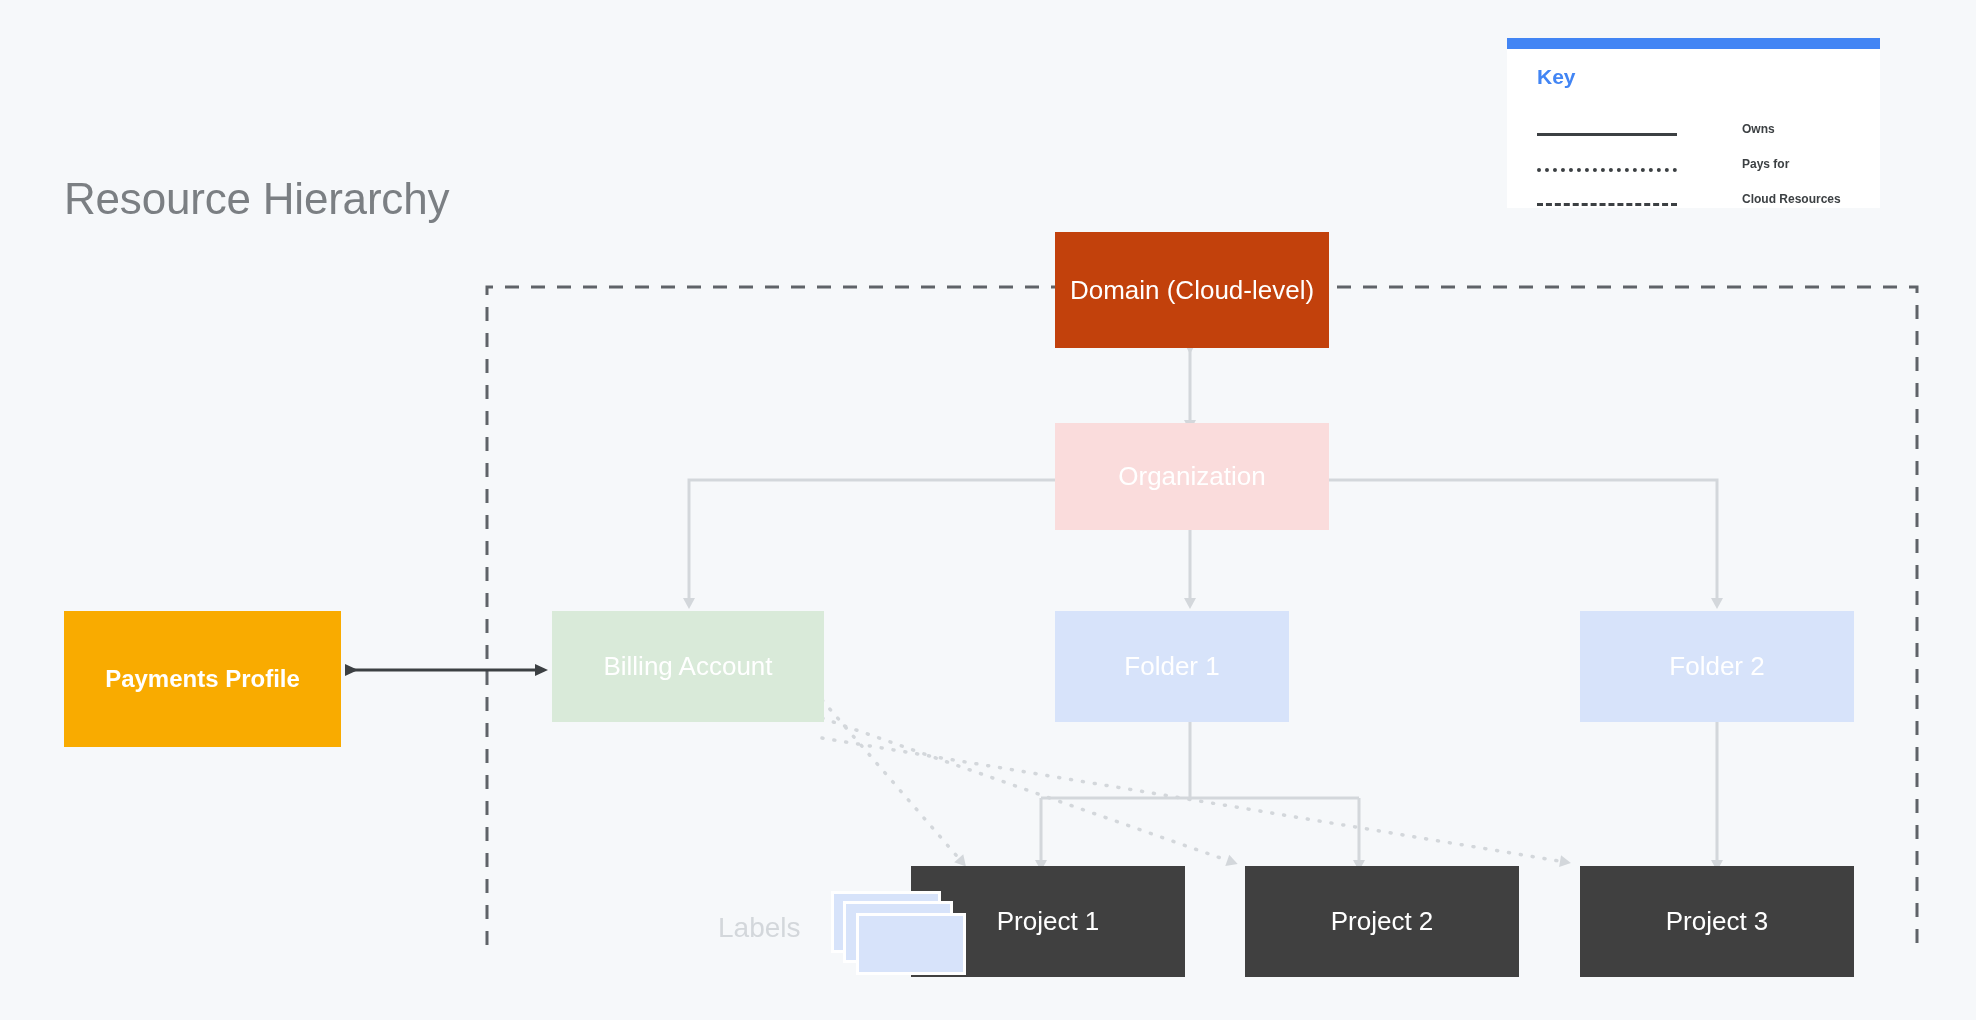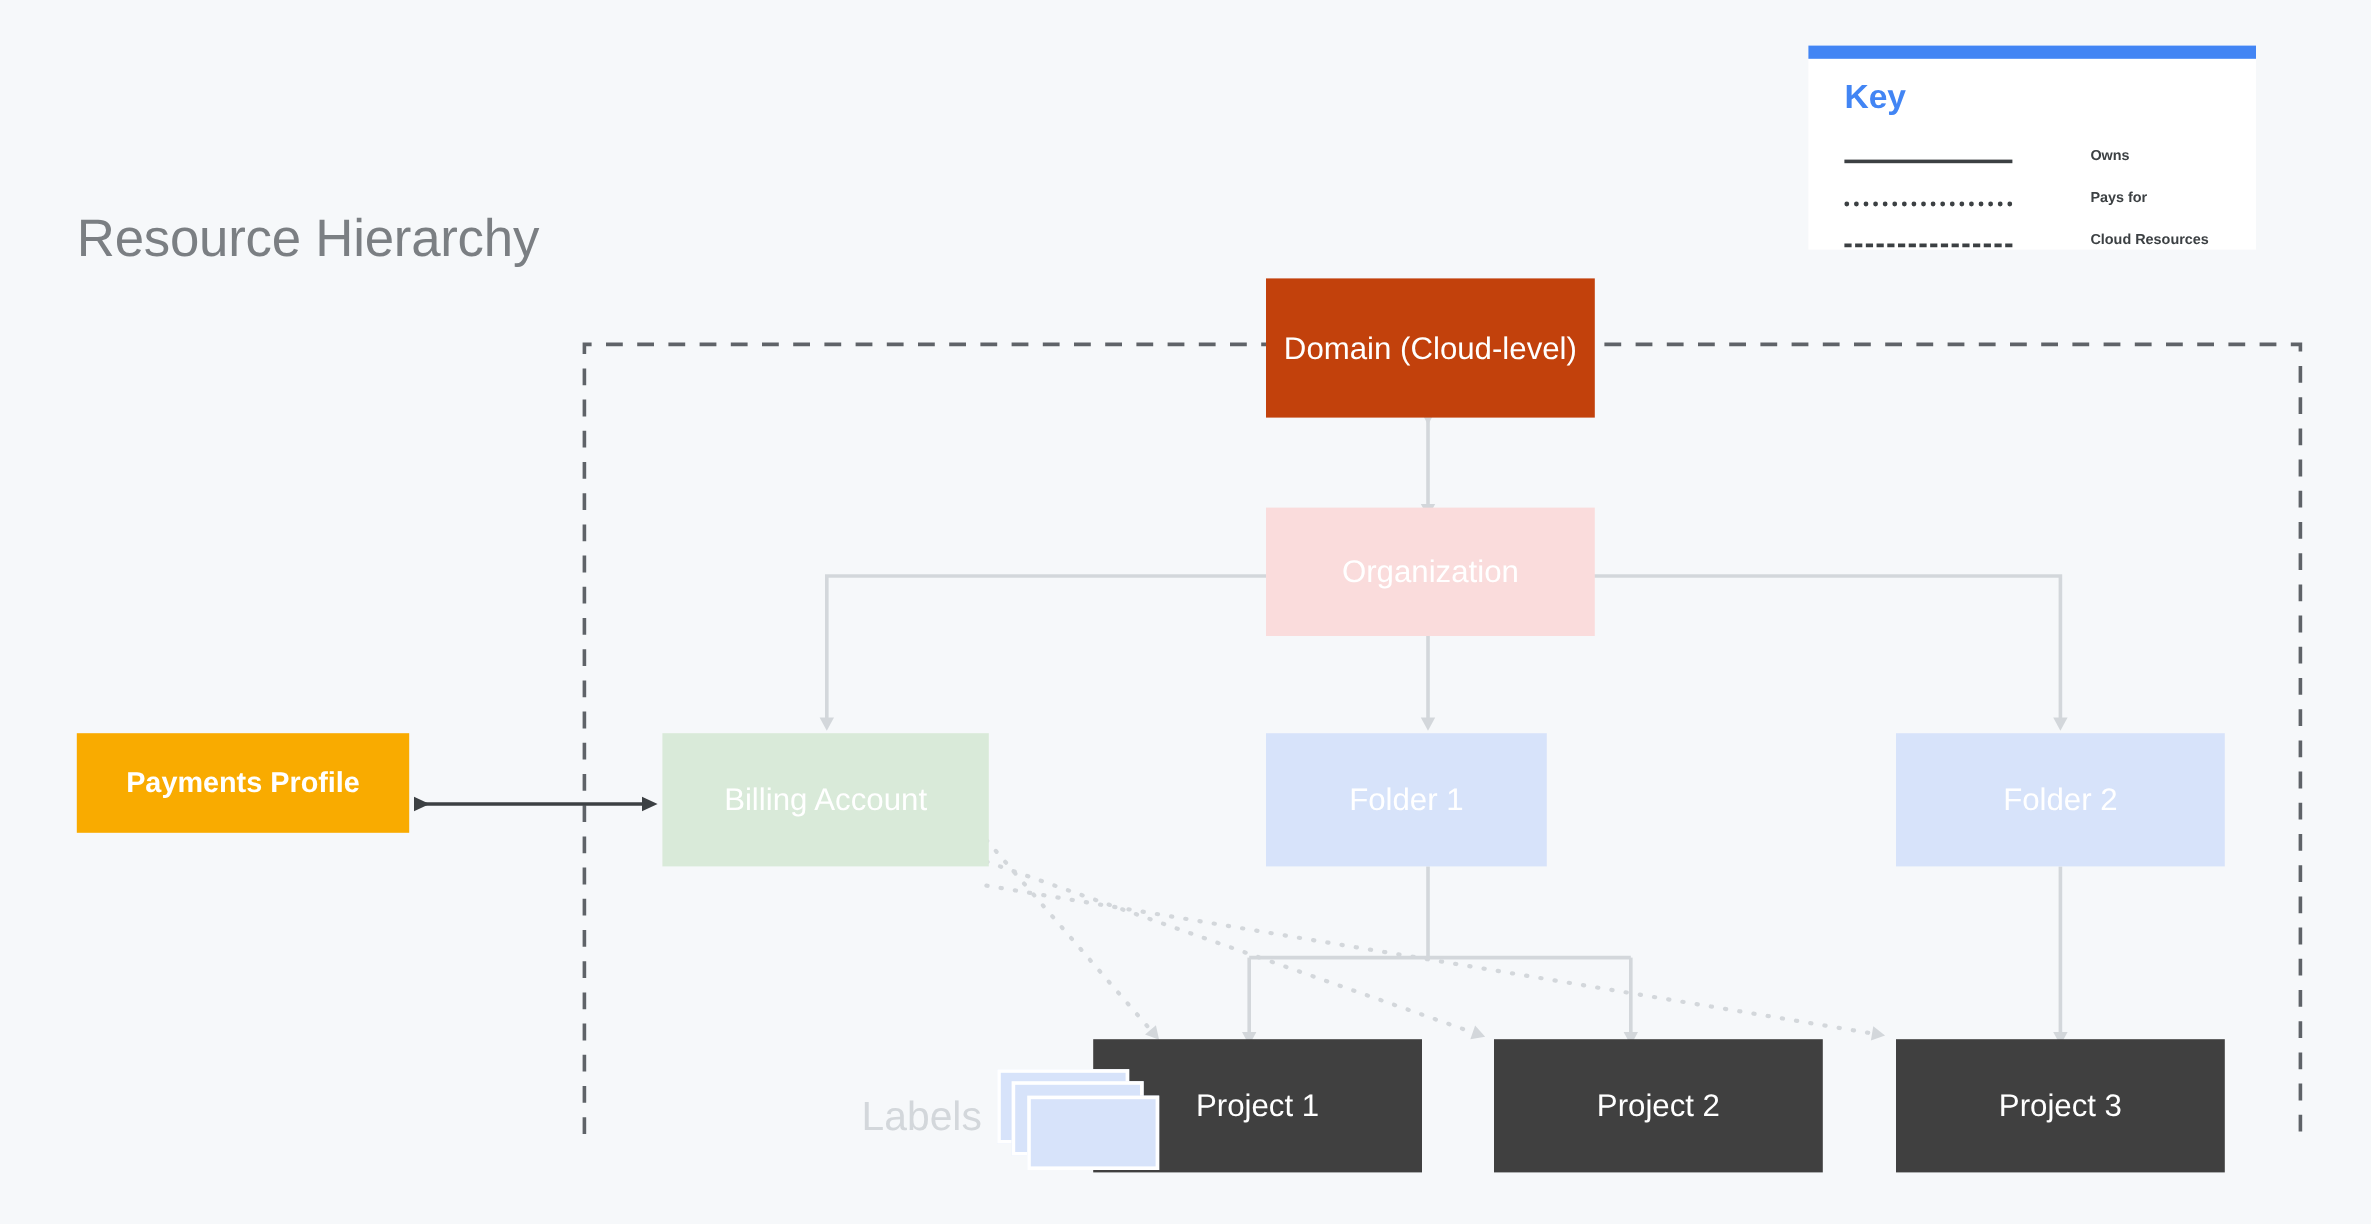--- a/index.html
+++ b/index.html
@@ -93,7 +93,7 @@
     left: 30px;
     top: 16px;
     color: #4285f4;
-    font-size: 28px;
+    font-size: 21px;
     font-weight: bold;
   }
   .key-row {

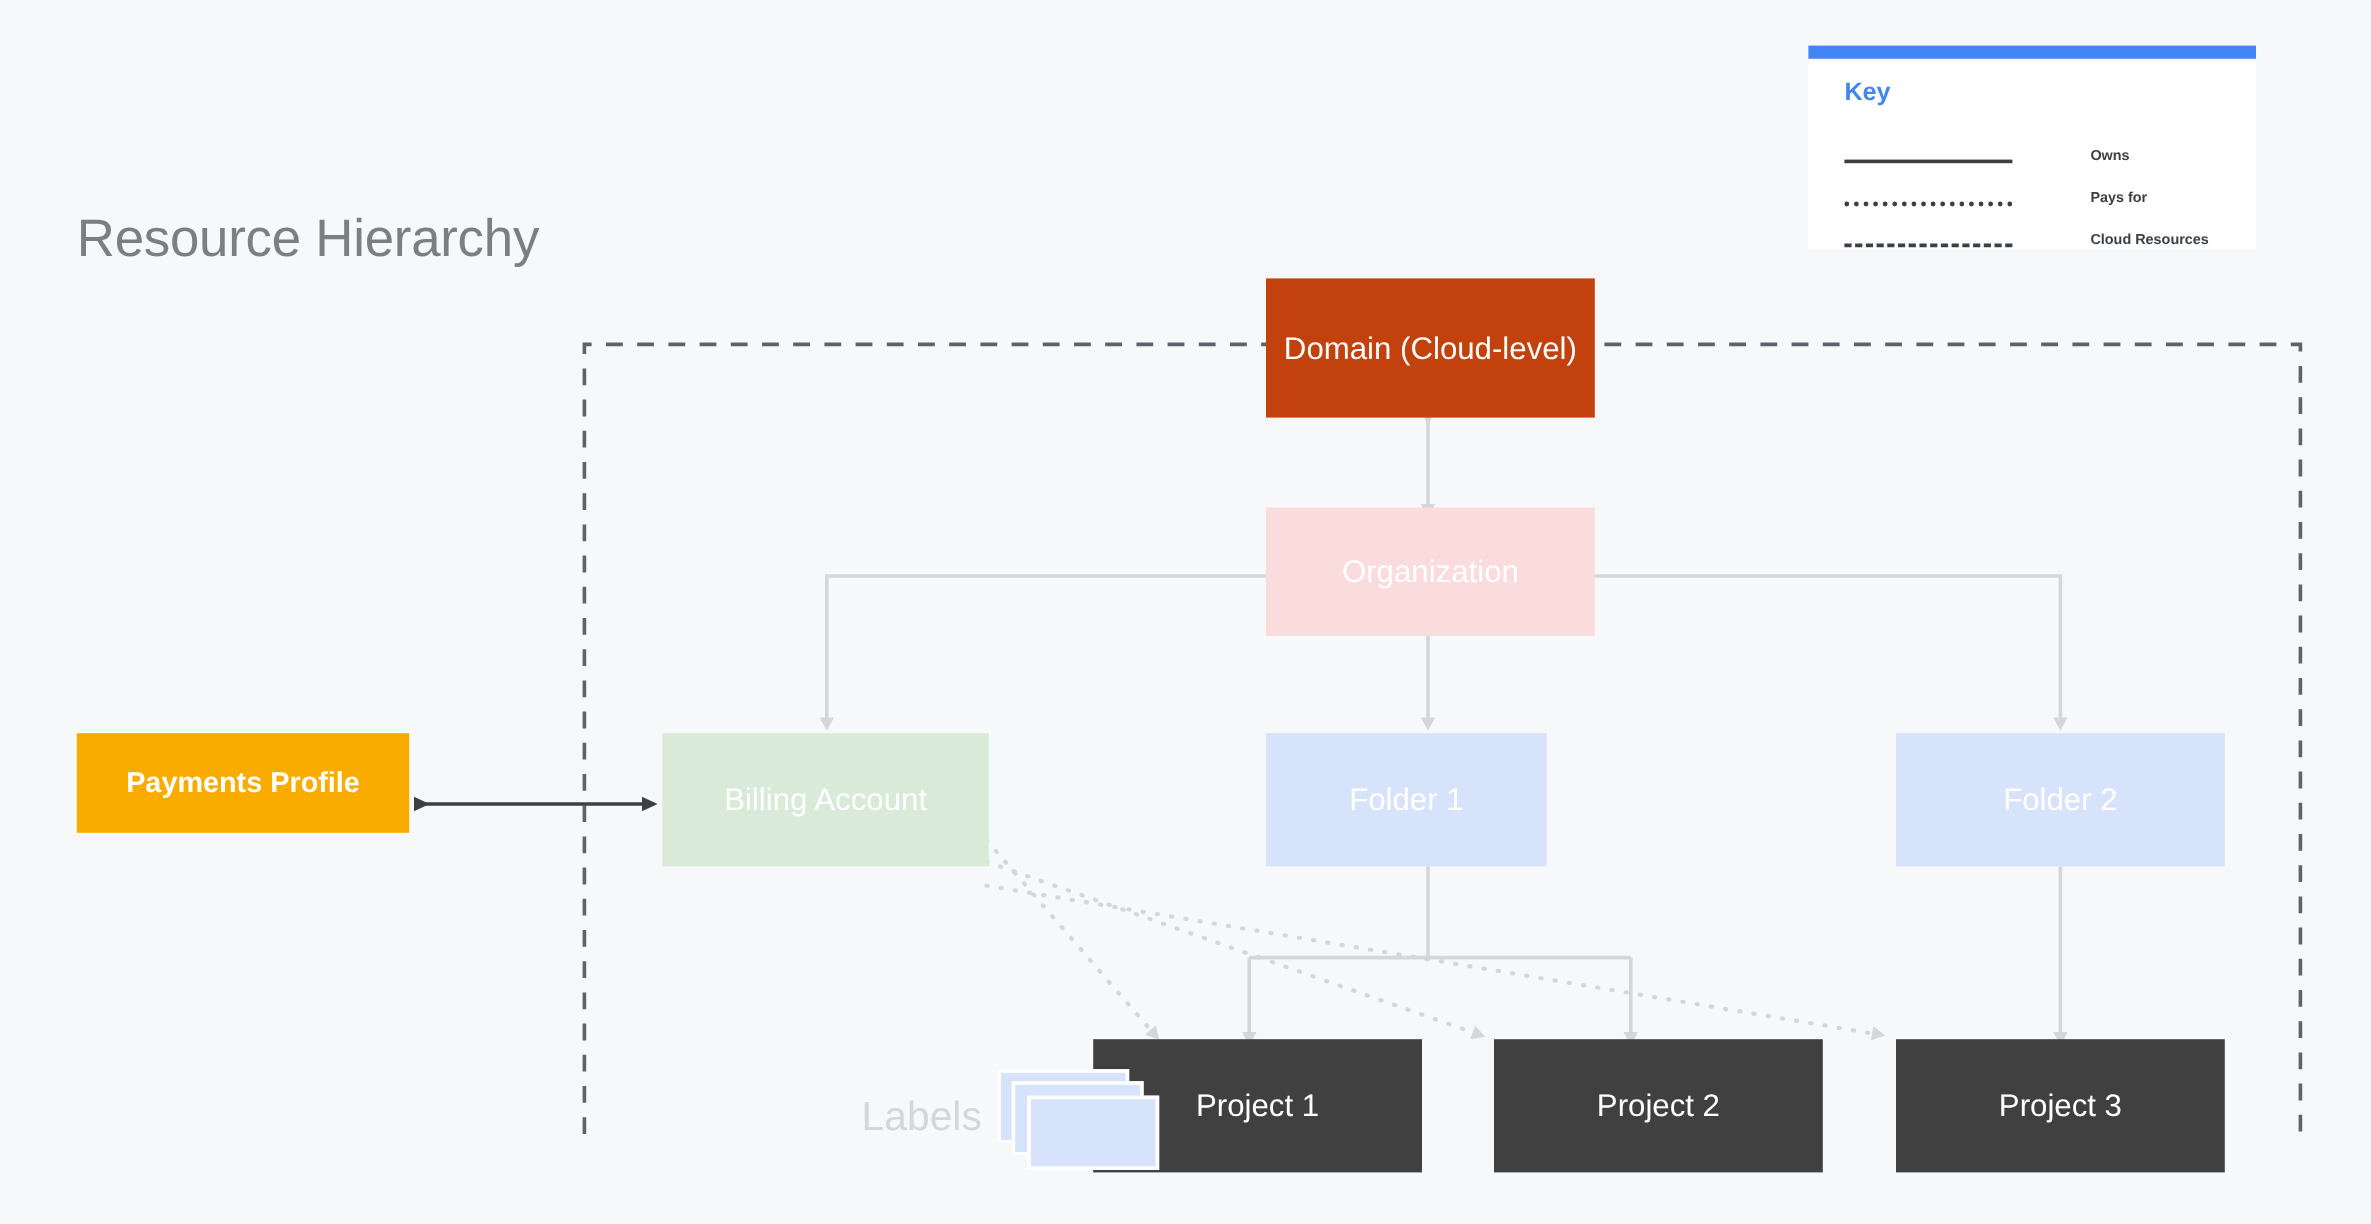--- a/index.html
+++ b/index.html
@@ -213,7 +213,7 @@
     <span>Project 3</span>
   </div>
 
-  <div class="node node-payments" style="left:64px; top:611px; width:277px; height:83px;">
+  <div class="node node-payments" style="left:64px; top:611px; width:277px; height:136px;">
     <span>Payments Profile</span>
   </div>
 

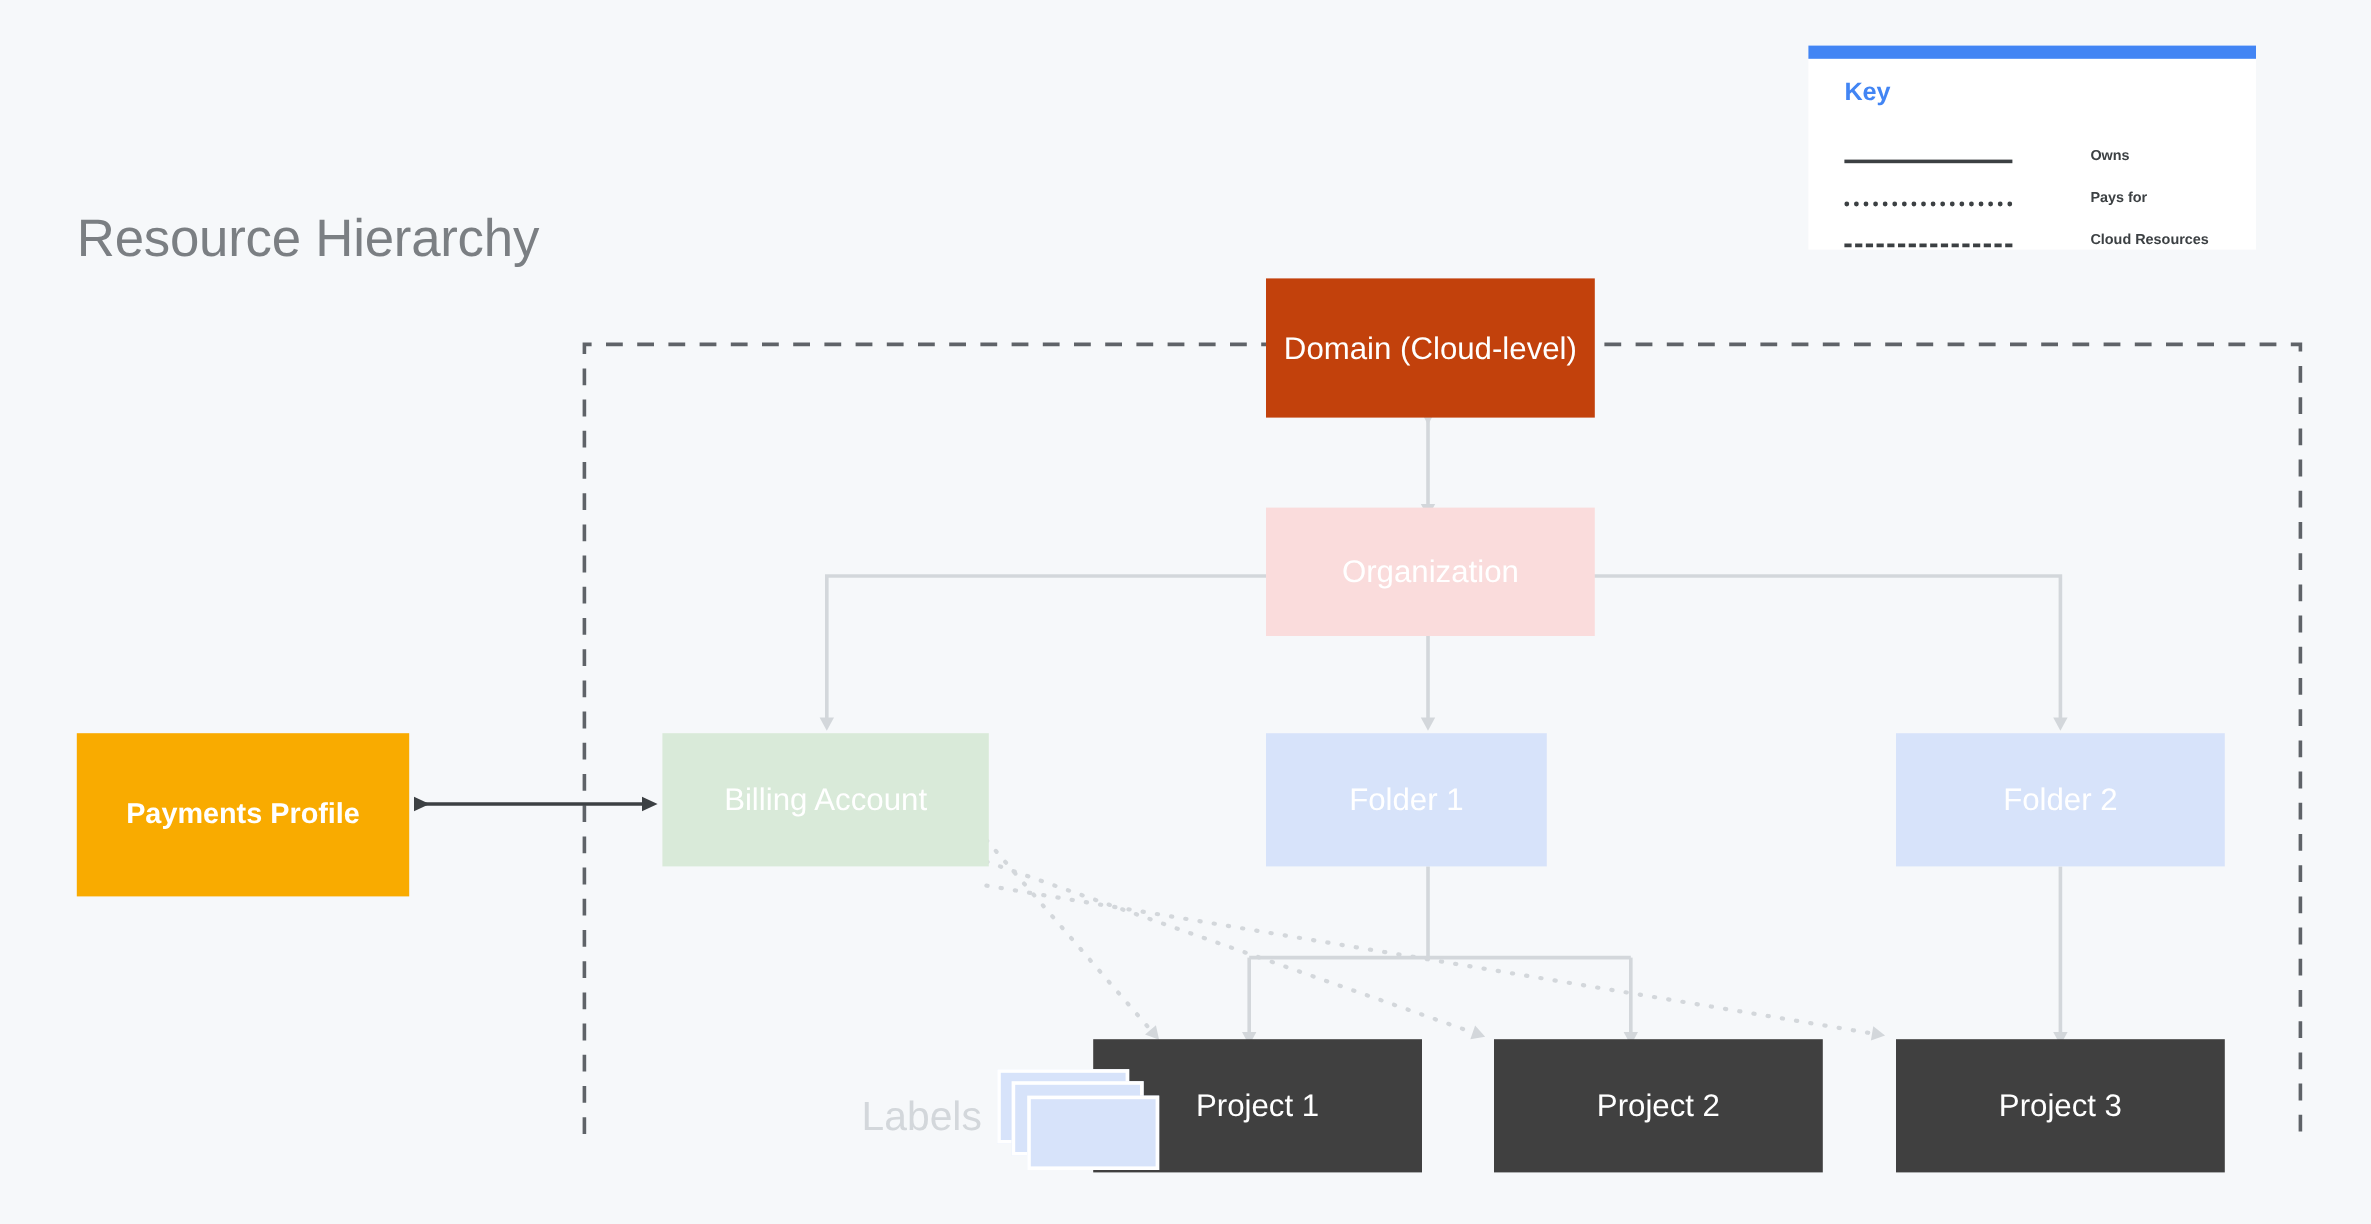--- a/index.html
+++ b/index.html
@@ -60,7 +60,7 @@
   .labels-text {
     position: absolute;
     color: #d3d7db;
-    font-size: 34px;
+    font-size: 28px;
     white-space: nowrap;
   }
   .label-card {

